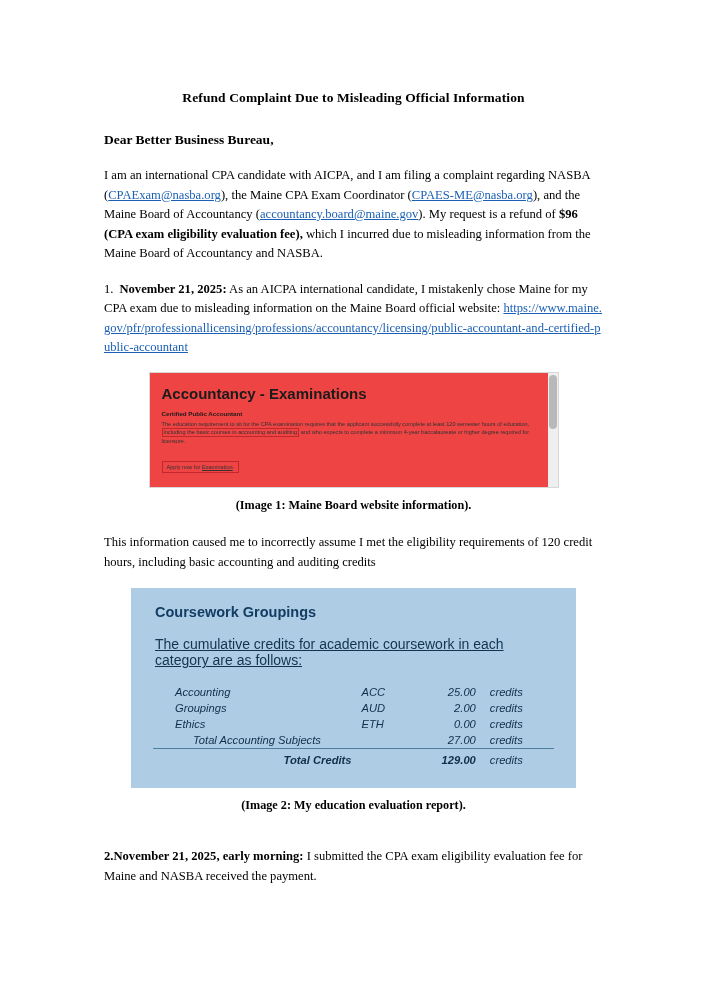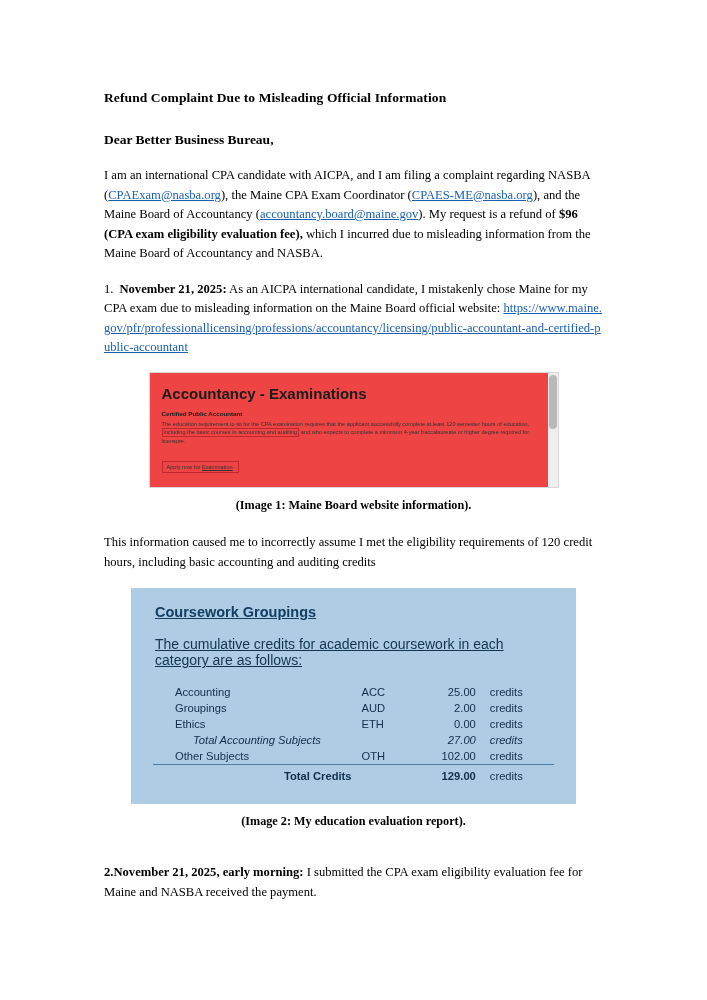--- a/index.html
+++ b/index.html
@@ -22,6 +22,7 @@
     padding: 72px 104px 40px 104px;
   }
   .doc-title {
+    text-align: center;
     font-weight: bold;
     font-size: 13.5px;
     letter-spacing: 0.1px;

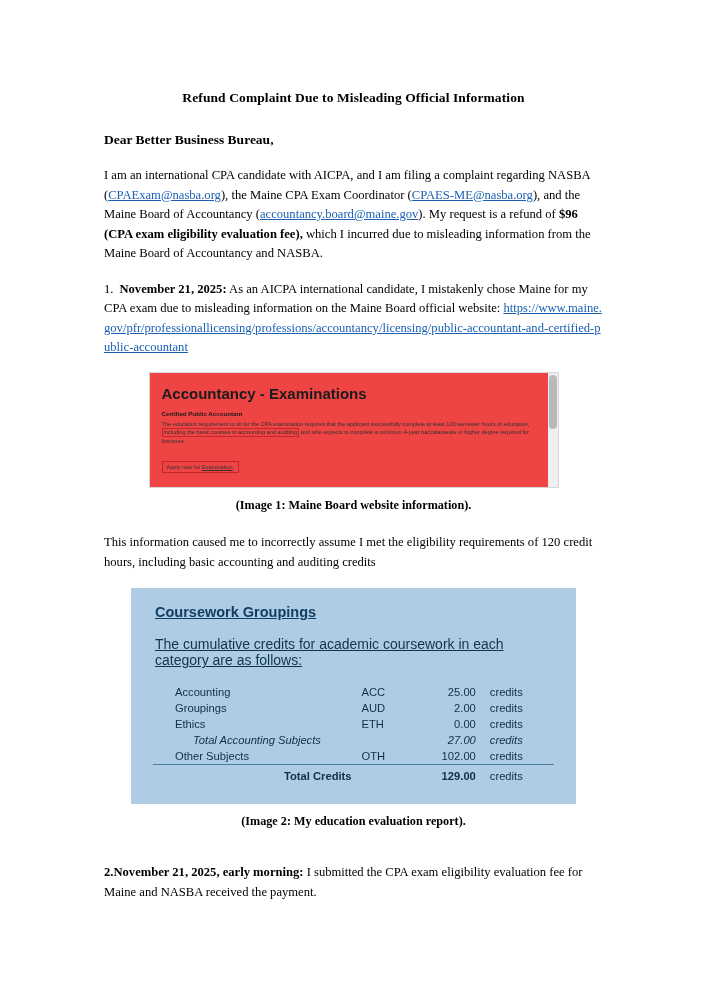--- a/index.html
+++ b/index.html
@@ -156,7 +156,6 @@
   .fig2 .f2-title {
     font-size: 14.5px;
     font-weight: bold;
-    text-decoration: underline;
     color: #133d63;
     margin: 0 0 14px 2px;
   }

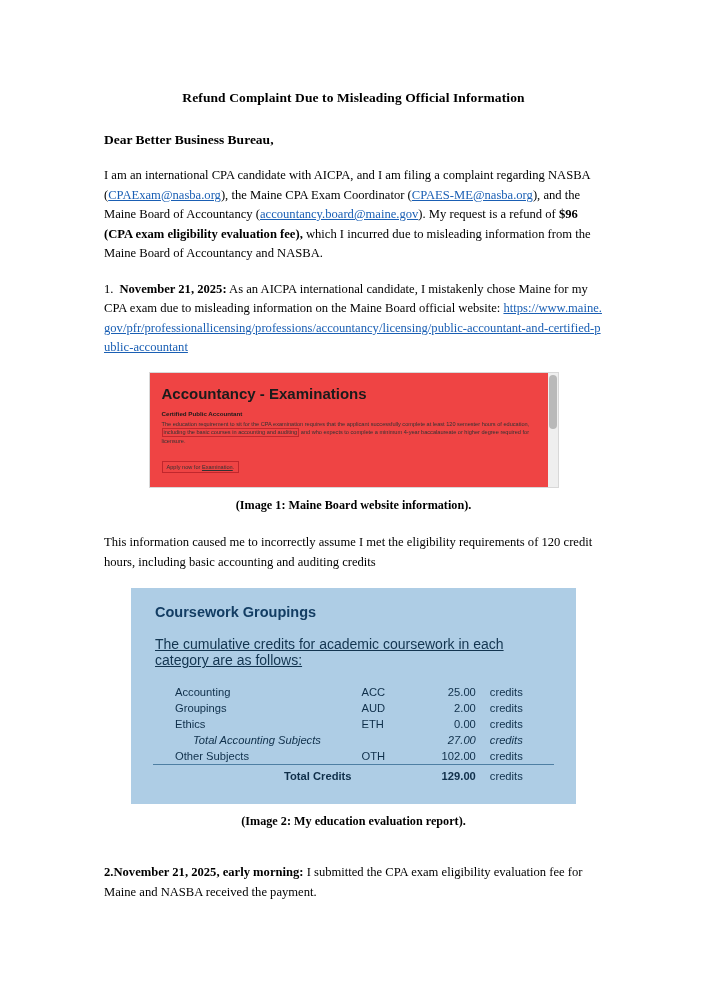--- a/index.html
+++ b/index.html
@@ -170,7 +170,7 @@
     border-collapse: collapse;
     font-size: 11.2px;
   }
-  .fig2 td { padding: 2px 0; vertical-align: baseline; }
+  .fig2 td { padding: 2px 0; vertical-align: baseline; font-style: italic; }
   .fig2 td.label { width: 52%; padding-left: 22px; }
   .fig2 td.code { width: 14%; text-align: left; }
   .fig2 td.val { width: 18%; text-align: right; padding-right: 14px; font-weight: normal; }

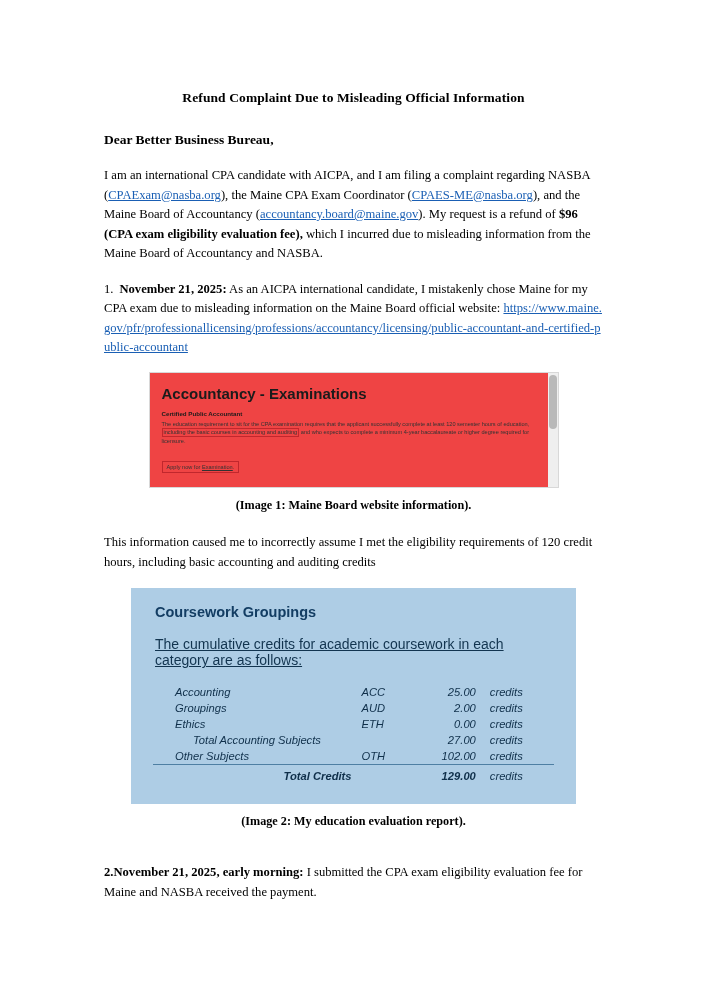--- a/index.html
+++ b/index.html
@@ -258,12 +258,6 @@
           <td class="val">27.00</td>
           <td class="unit">credits</td>
         </tr>
-        <tr>
-          <td class="label">Other Subjects</td>
-          <td class="code">OTH</td>
-          <td class="val">102.00</td>
-          <td class="unit">credits</td>
-        </tr>
         <tr class="total rule-top">
           <td class="label">Total Credits</td>
           <td class="code"></td>

